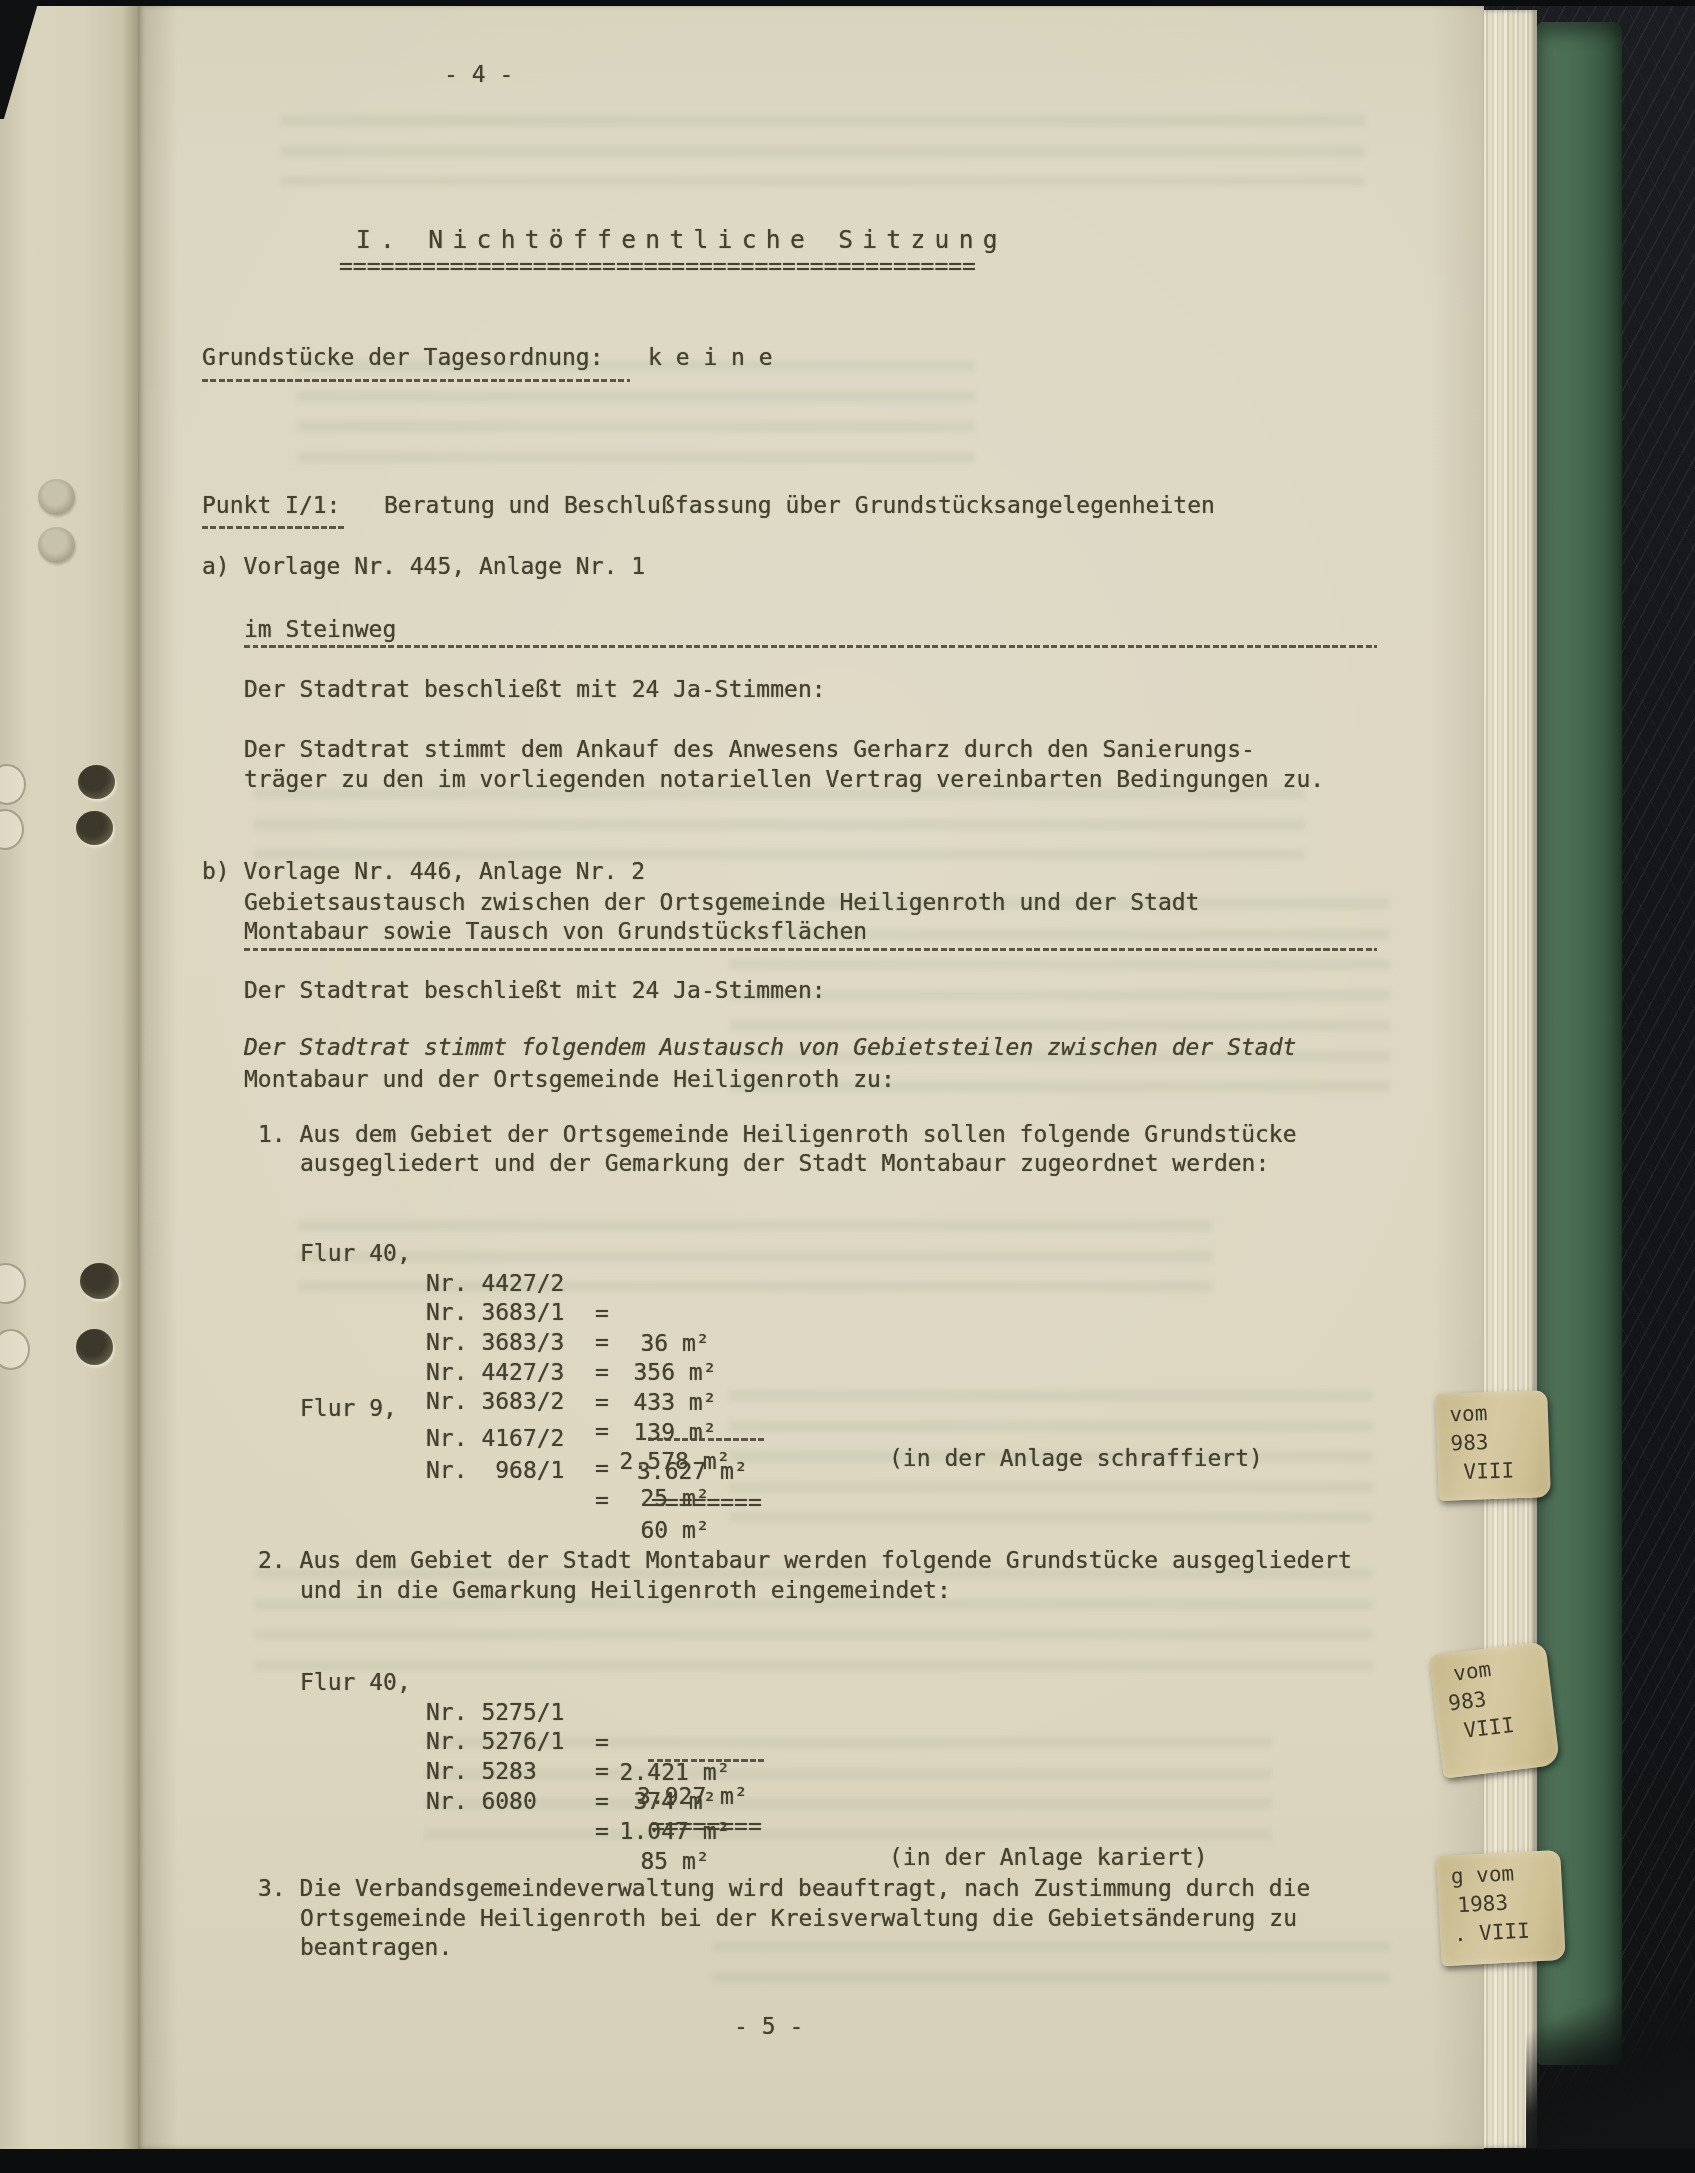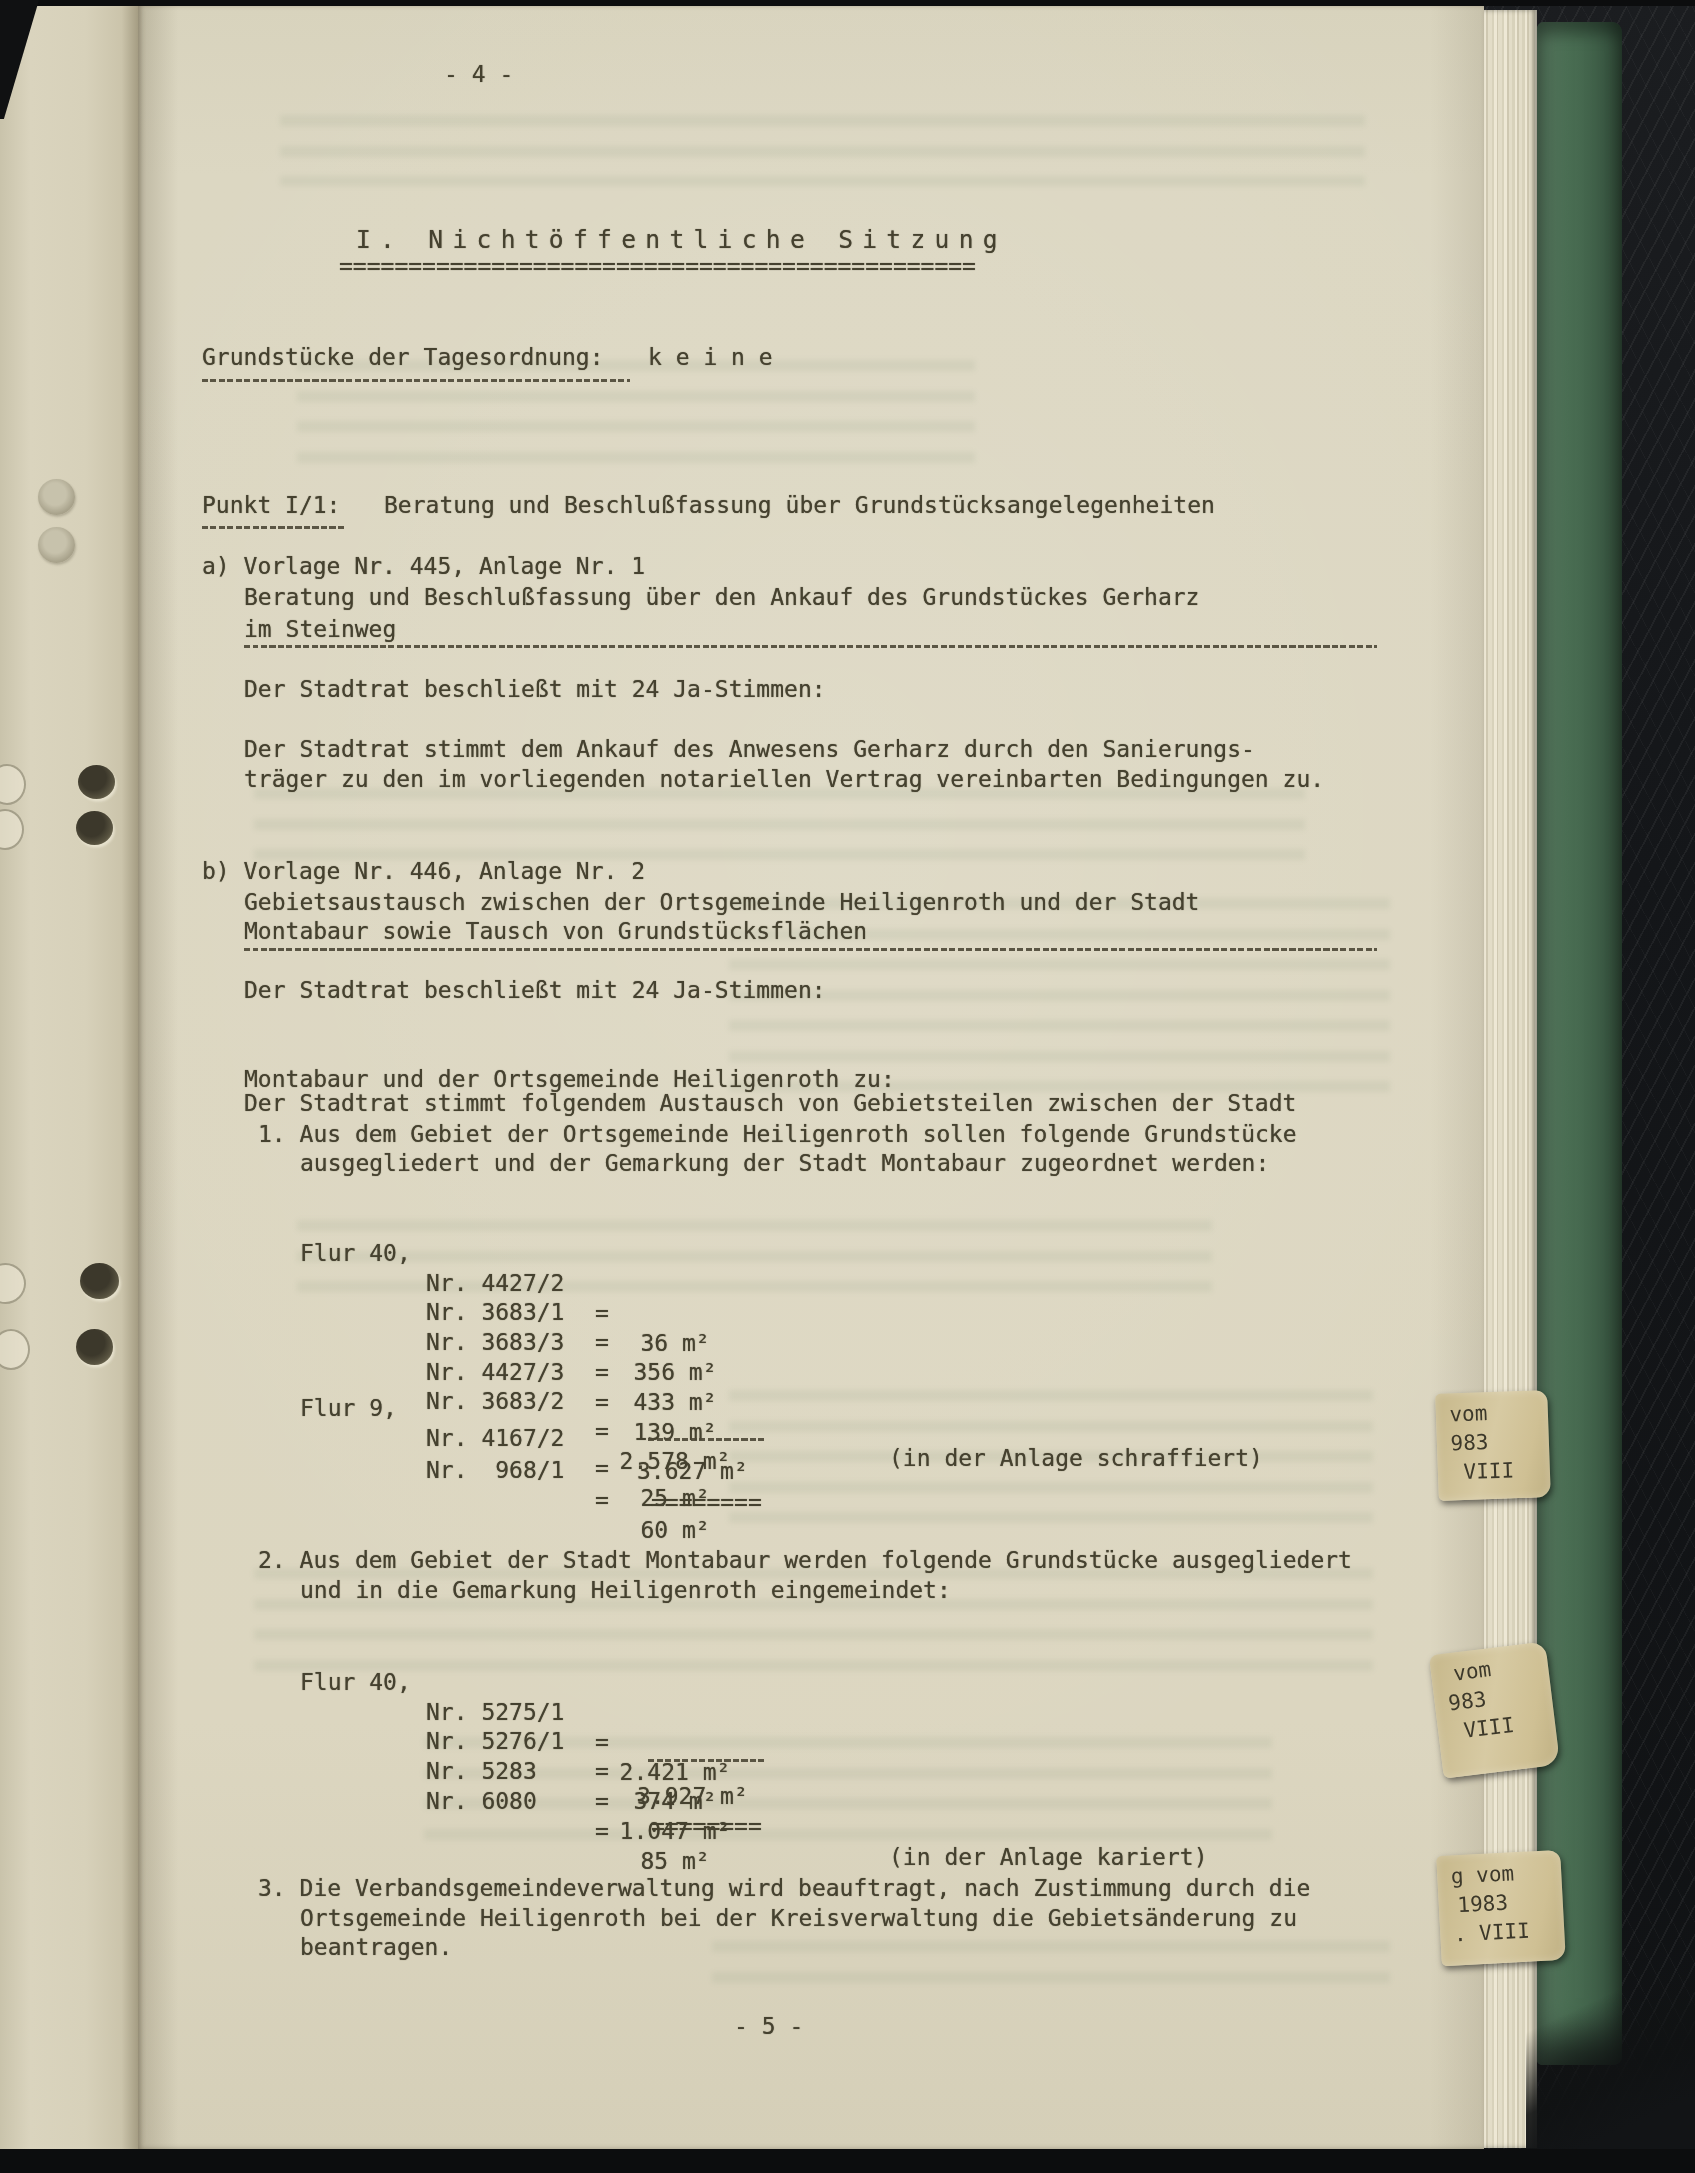--- a/index.html
+++ b/index.html
@@ -120,7 +120,6 @@
   <div class="rule2" style="left:202px;top:526px;width:142px;"></div>
 
   <div class="t" style="left:202px;top:551px;">a) Vorlage Nr. 445, Anlage Nr. 1</div>
-  <div class="t" style="left:244px;top:582px;">Beratung und Beschlußfassung über den Ankauf des Grundstückes Gerharz</div>
   <div class="t" style="left:244px;top:614px;">im Steinweg</div>
   <div class="rule2" style="left:244px;top:645px;width:1133px;"></div>
   <div class="t" style="left:244px;top:674px;">Der Stadtrat beschließt mit 24 Ja-Stimmen:</div>

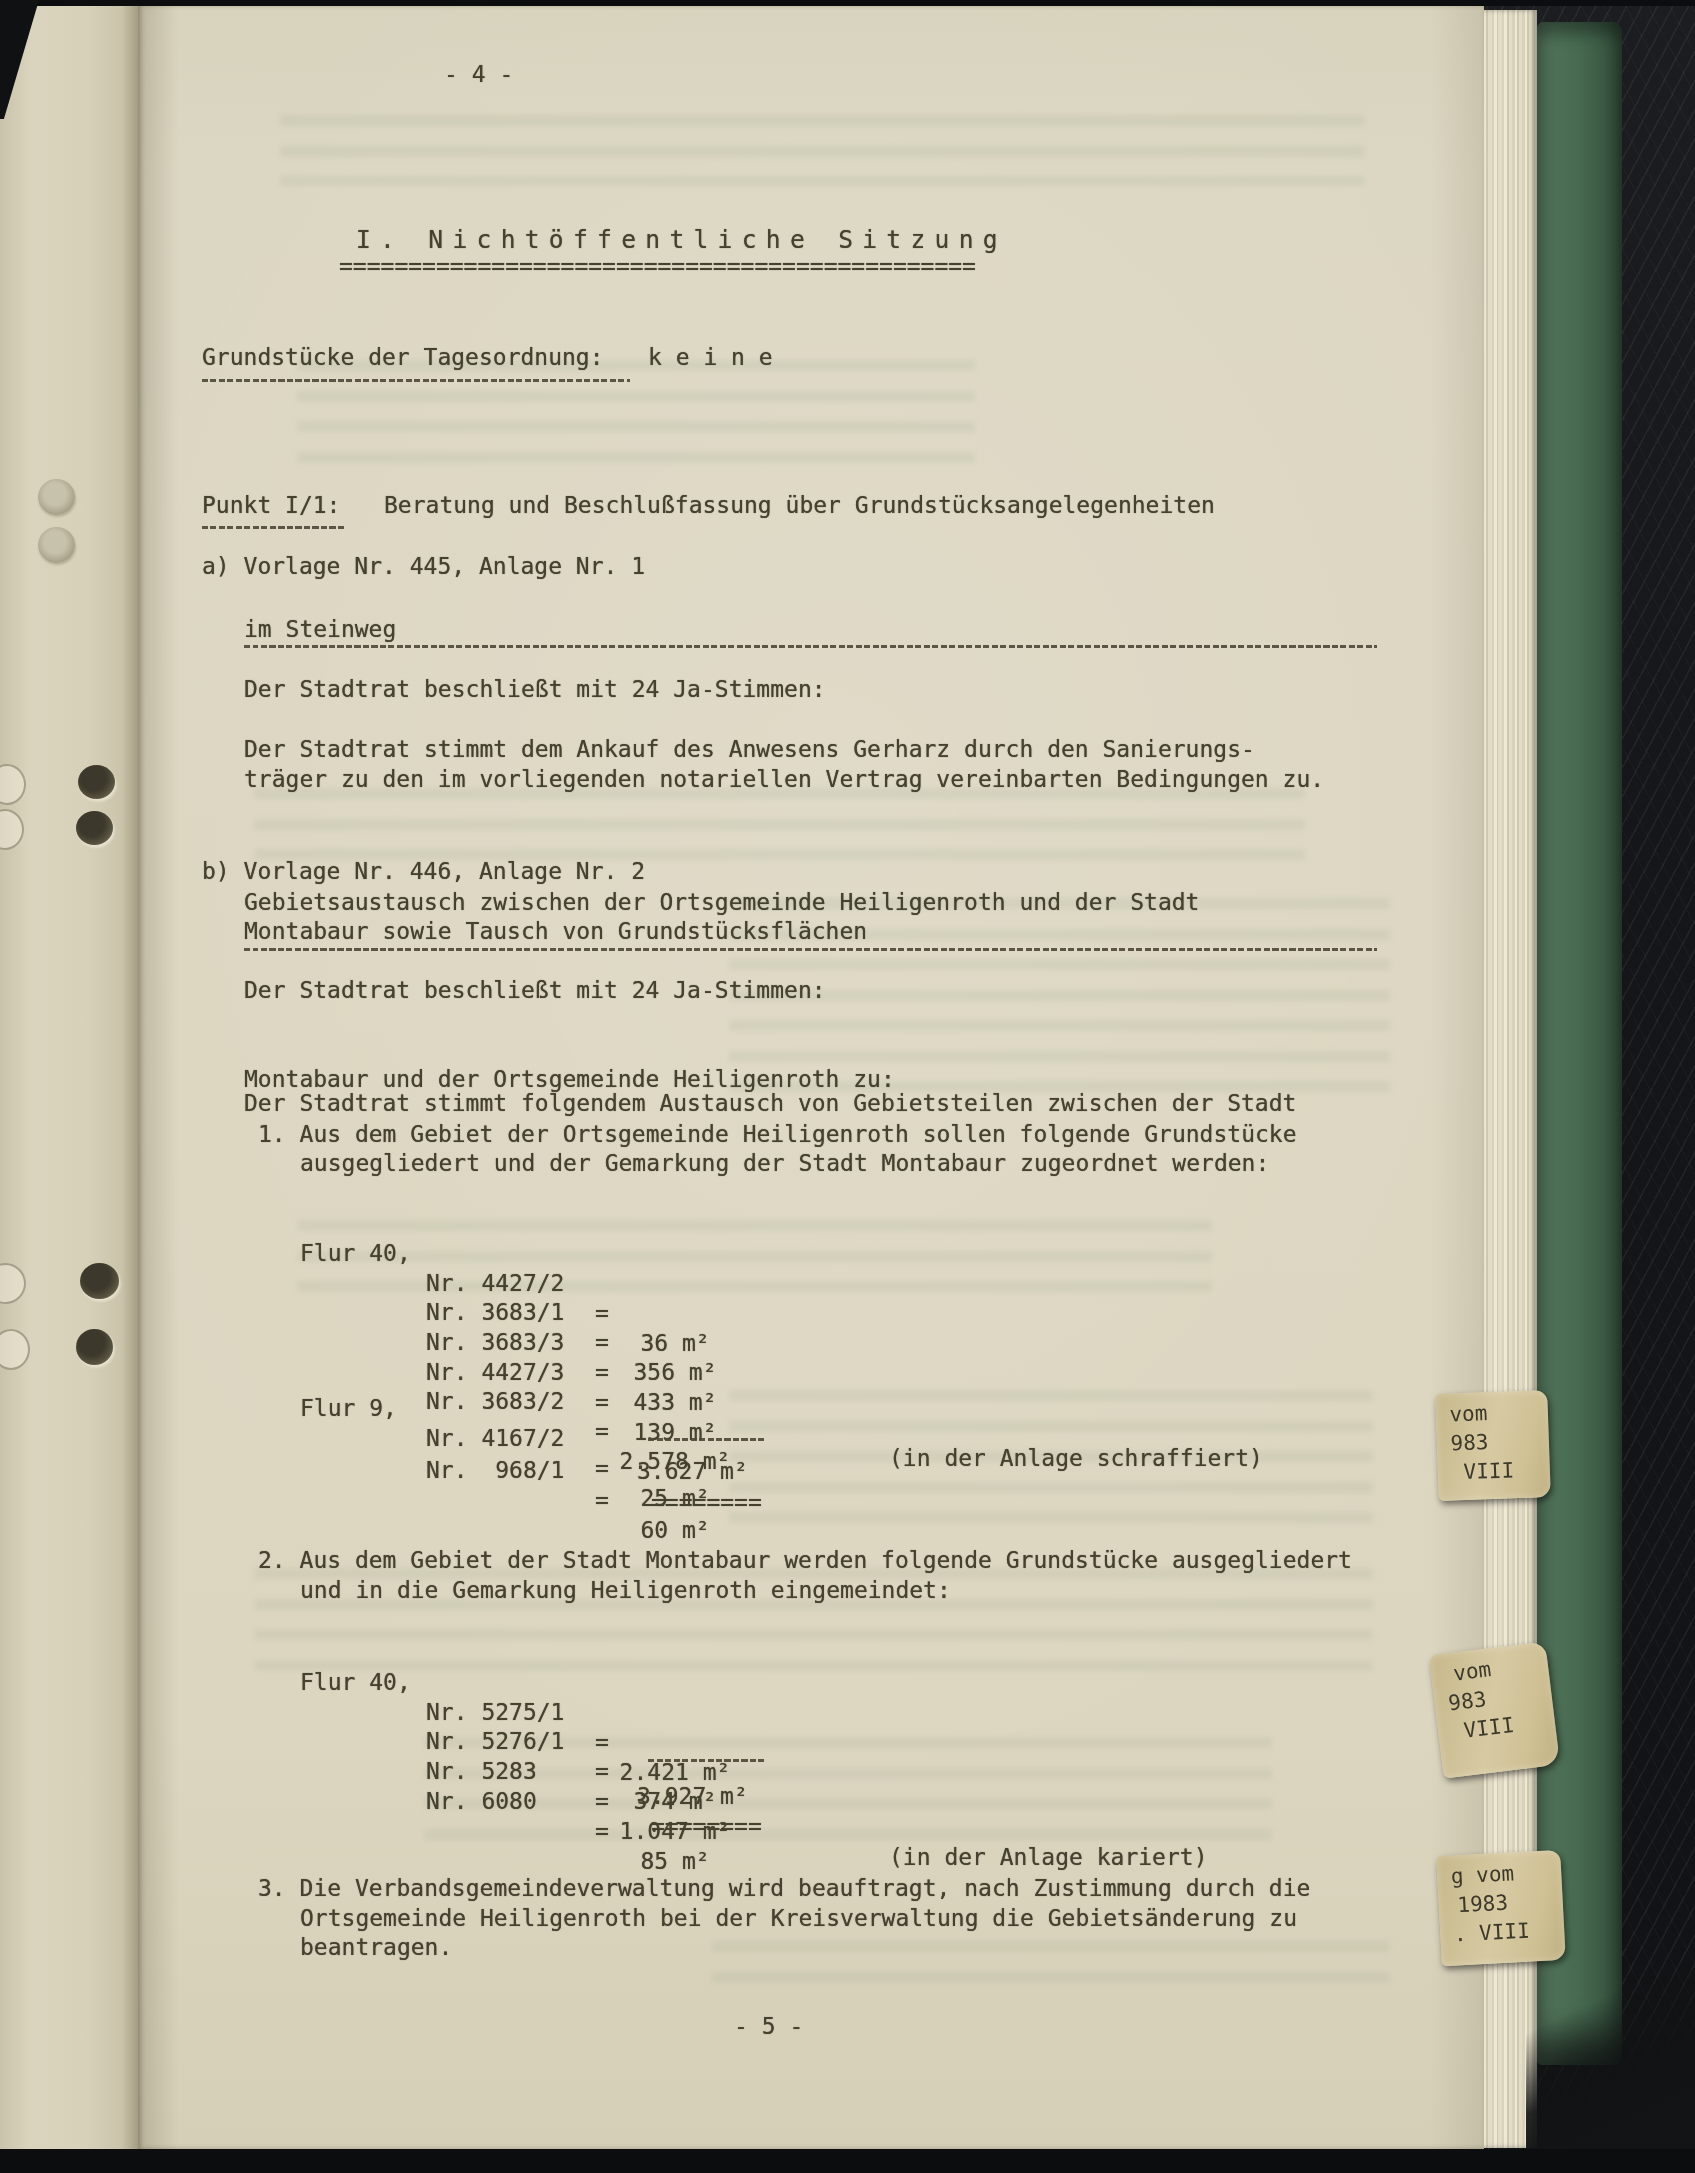--- a/index.html
+++ b/index.html
@@ -131,7 +131,7 @@
   <div class="t" style="left:244px;top:916px;">Montabaur sowie Tausch von Grundstücksflächen</div>
   <div class="rule2" style="left:244px;top:948px;width:1133px;"></div>
   <div class="t" style="left:244px;top:975px;">Der Stadtrat beschließt mit 24 Ja-Stimmen:</div>
-  <div class="t" style="left:244px;top:1088px;">Der Stadtrat stimmt folgendem Austausch von Gebietsteilen zwischen der Stadt</div>
+  <div class="t" style="left:244px;top:1032px;font-style:italic;">Der Stadtrat stimmt folgendem Austausch von Gebietsteilen zwischen der Stadt</div>
   <div class="t" style="left:244px;top:1064px;">Montabaur und der Ortsgemeinde Heiligenroth zu:</div>
 
   <div class="t" style="left:258px;top:1119px;">1. Aus dem Gebiet der Ortsgemeinde Heiligenroth sollen folgende Grundstücke</div>

